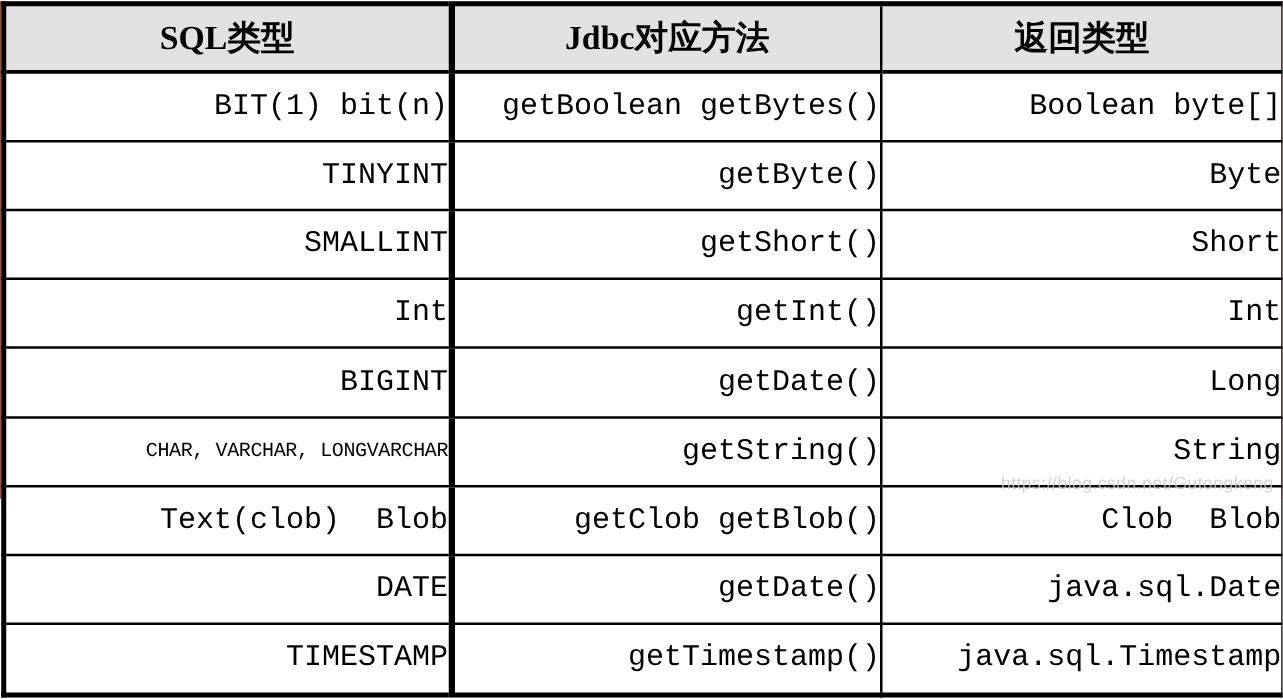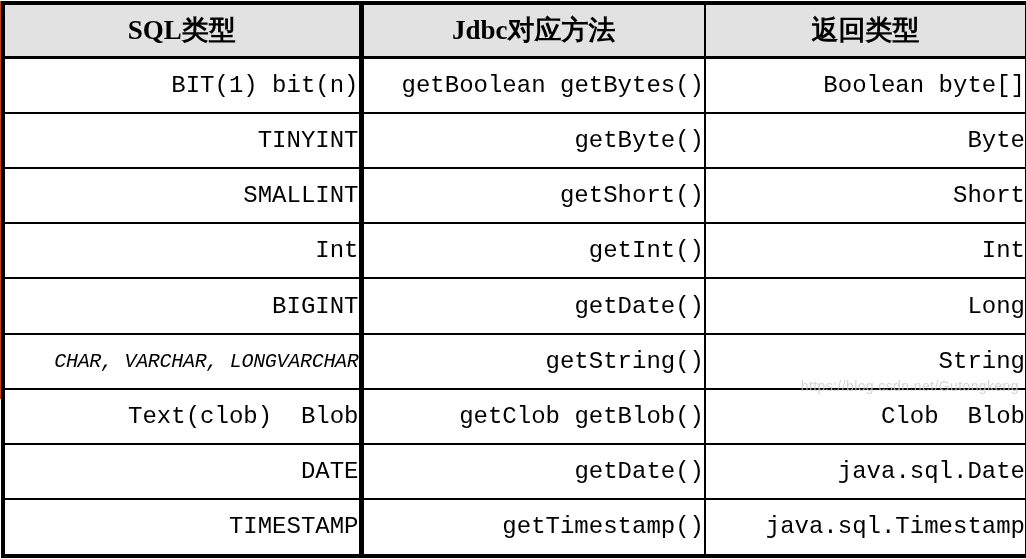--- a/index.html
+++ b/index.html
@@ -65,9 +65,8 @@
   }
   
   table.mapping tbody tr:nth-child(6) td:nth-child(1) {
-    font-size: 20px;
+    font-size: 16px;
     letter-spacing: -0.3px;
-    font-style: italic;
   }
   .watermark {
     position: absolute;

